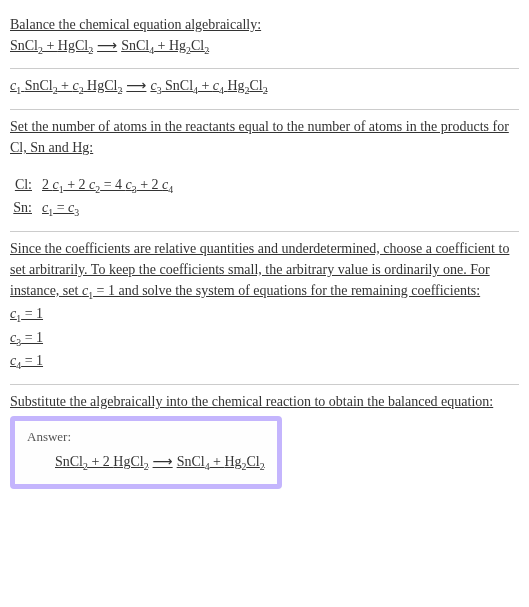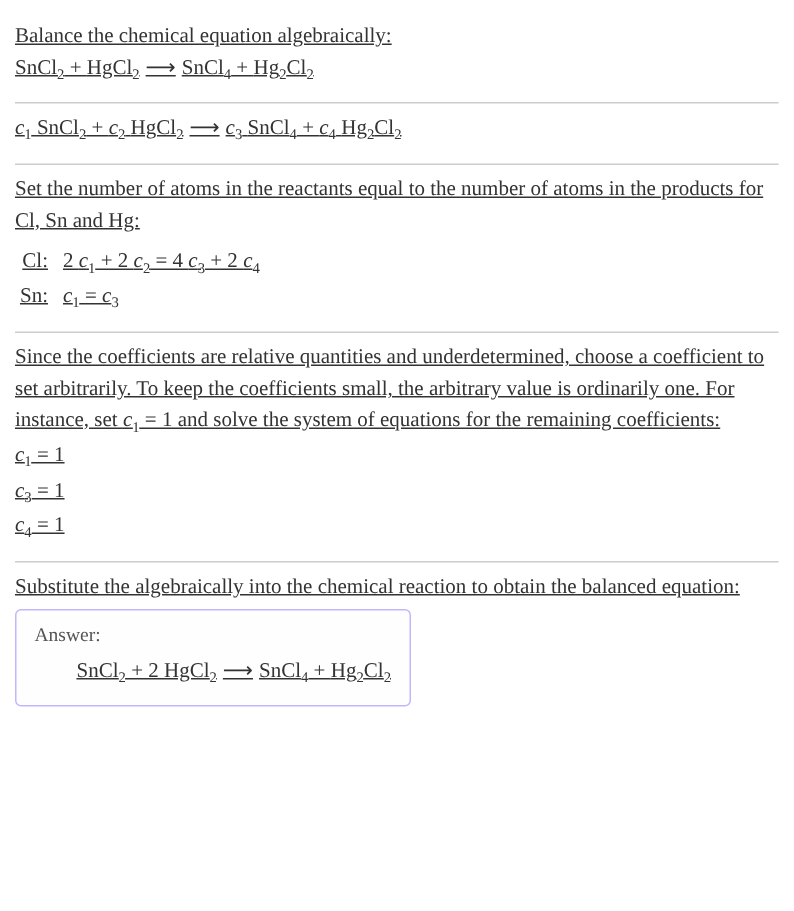--- a/index.html
+++ b/index.html
@@ -37,7 +37,7 @@
       padding: 0 4px;
     }
     .atom-table {
-      margin-top: 6px;
+      margin-top: 16px;
     }
     .atom-row {
       display: flex;

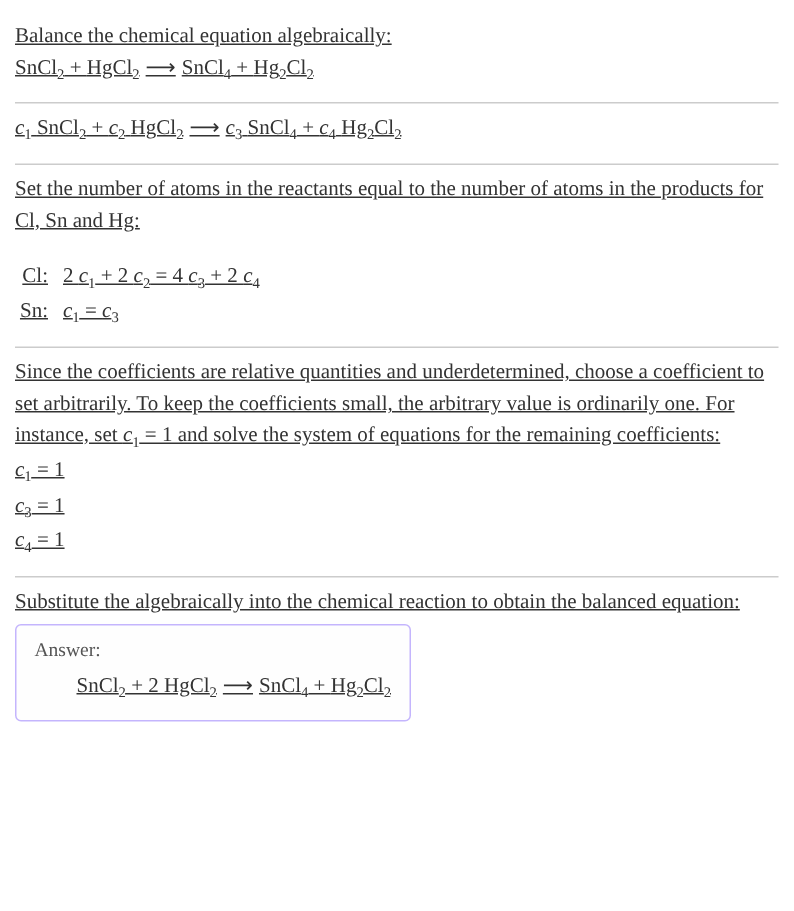--- a/index.html
+++ b/index.html
@@ -54,7 +54,7 @@
     }
     .answer-box {
       display: inline-block;
-      border: 1px solid #c4b5fd;
+      border: 5px solid #c4b5fd;
       border-radius: 4px;
       padding: 8px 12px 10px 12px;
       margin-top: 4px;

